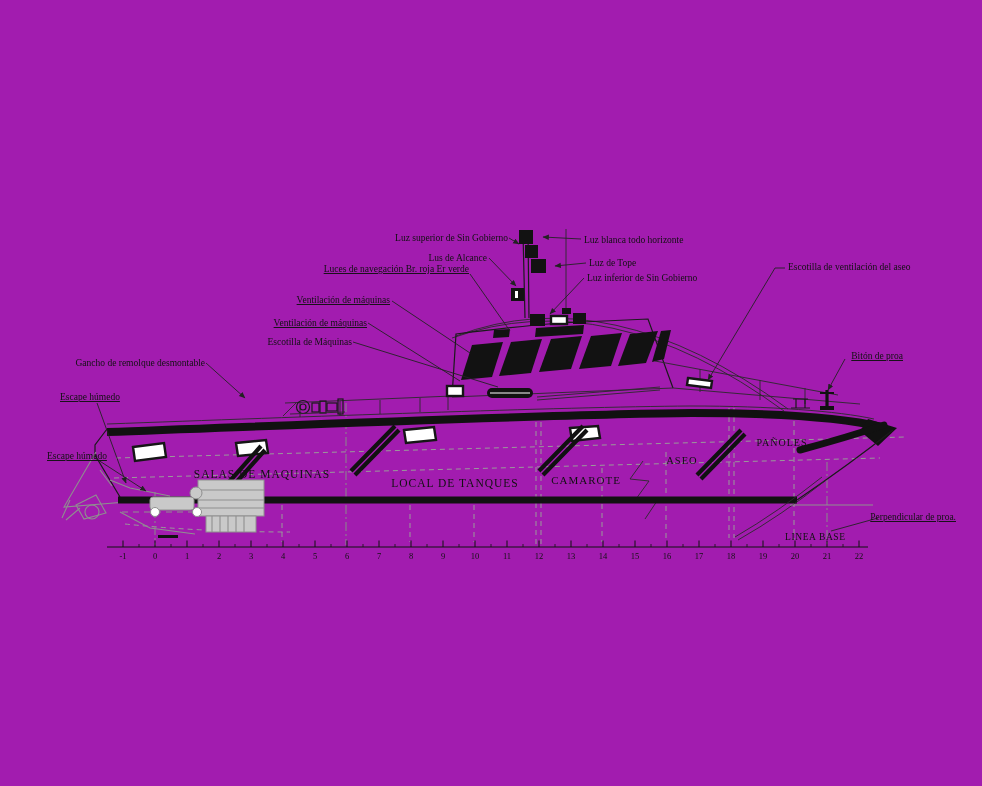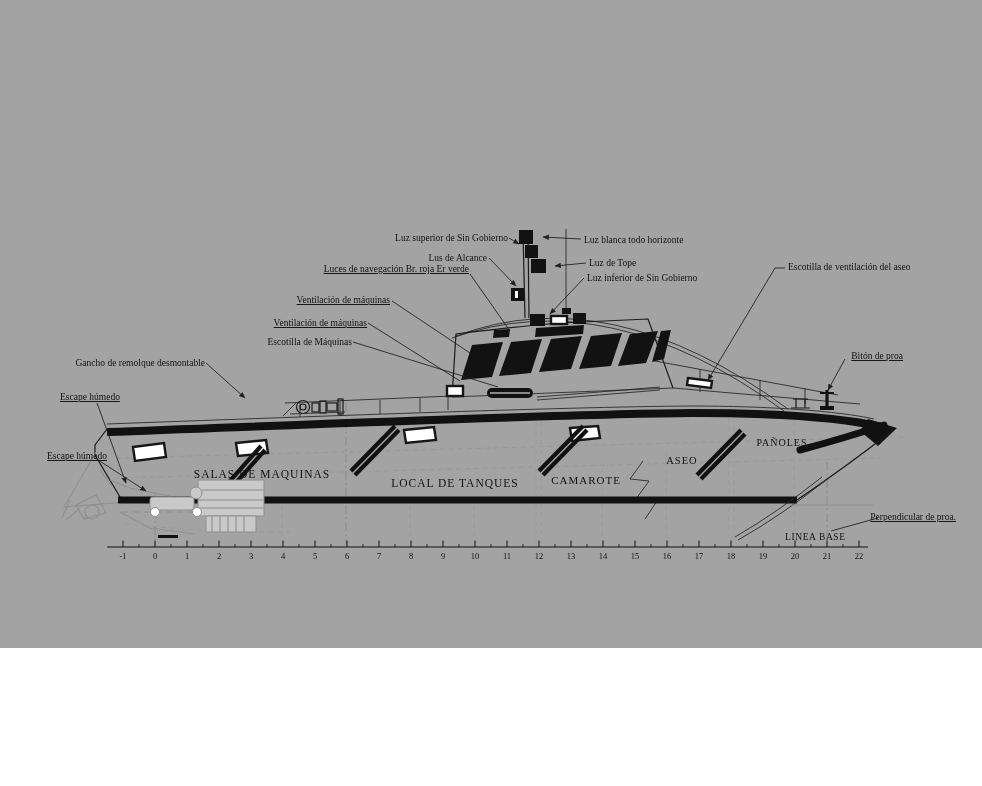--- a/index.html
+++ b/index.html
@@ -3,7 +3,7 @@
 <meta charset="utf-8">
 <style>
   html,body{margin:0;padding:0;background:#fff;}
-  .page{position:relative;width:982px;height:648px;background:#a3a3a3;overflow:hidden;
+  .page{position:relative;width:982px;height:786px;background:#a21caf;overflow:hidden;
         font-family:"Liberation Serif","DejaVu Serif",serif;}
   svg{position:absolute;left:0;top:0;}
   

